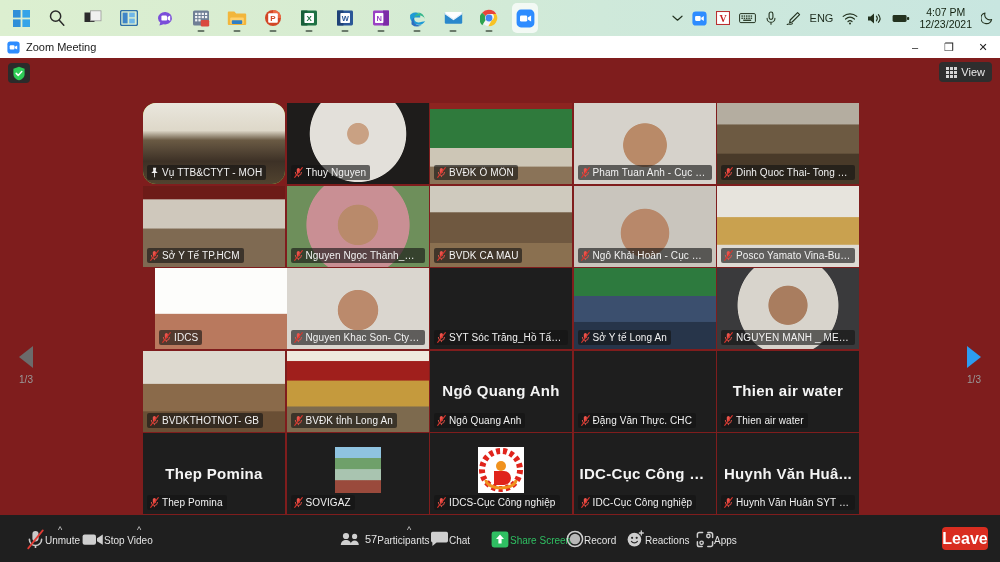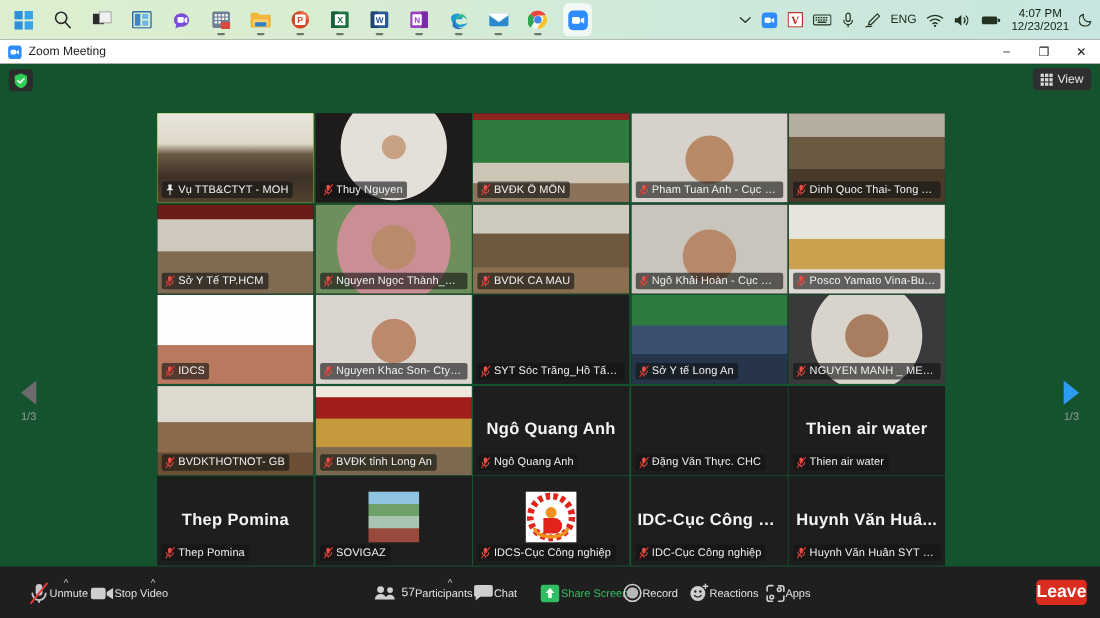--- a/index.html
+++ b/index.html
@@ -39,7 +39,7 @@
 
   #zoomapp {
     position: absolute; left: 0; top: 58px; width: 1000px; height: 504px;
-    background: #14532d;
+    background: #7f1d1d;
     text-decoration: underline;
   }
 

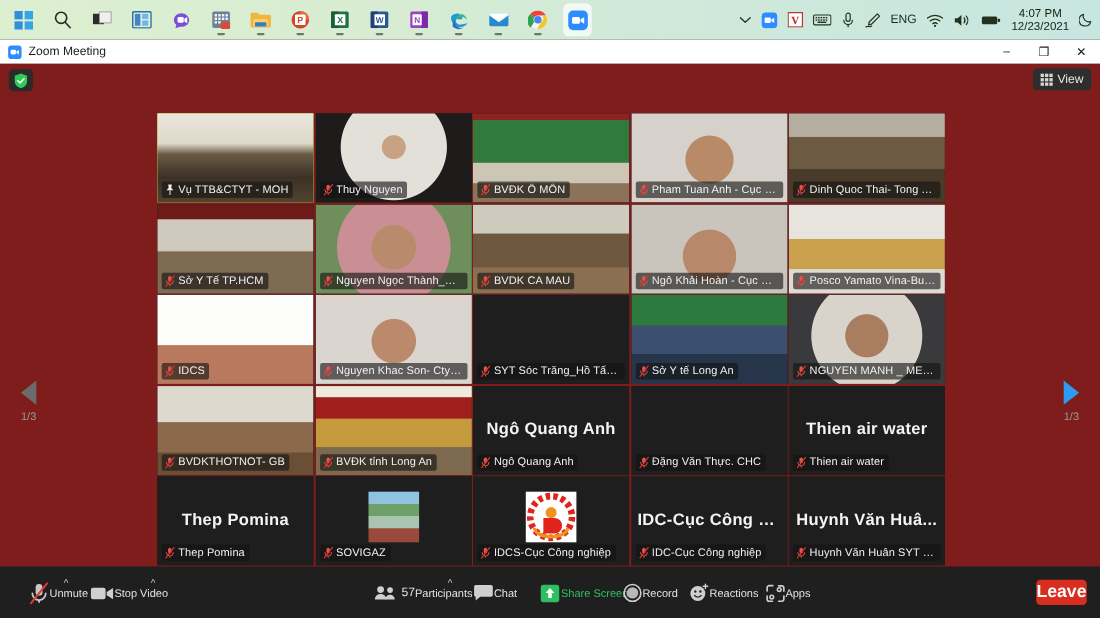--- a/index.html
+++ b/index.html
@@ -58,7 +58,7 @@
     background: #1e1e1e;
     overflow: hidden;
   }
-  .tile.active { outline: 2px solid #d8e84a; outline-offset: -2px; border-radius: 0; }
+  .tile.active { outline: 2px solid #d8e84a; outline-offset: -2px; border-radius: 13px; }
   .tile .bg { position: absolute; inset: 0; }
   .namebar {
     position: absolute; left: 4px; bottom: 4px; max-width: calc(100% - 8px);

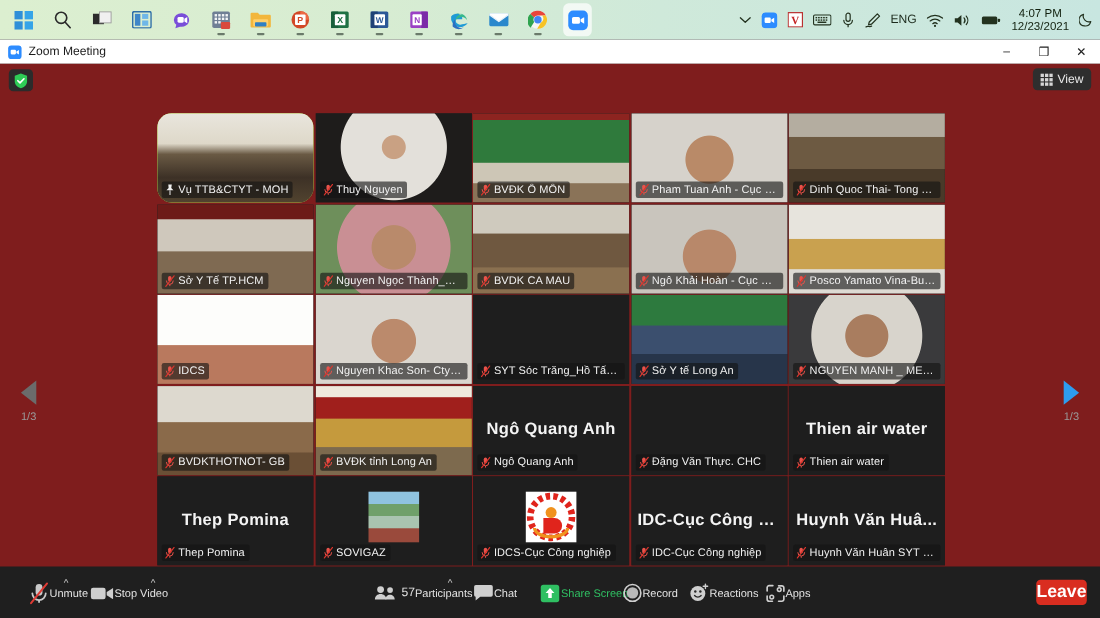--- a/index.html
+++ b/index.html
@@ -499,7 +499,7 @@
           <span class="nm">Posco Yamato Vina-Bui A...</span>
         </div>
       </div>
-      <div class="tile" style="left: 0px; top: 165px; width: 142px; height: 81px;">
+      <div class="tile" style="left: 12px; top: 165px; width: 142px; height: 81px;">
         <div class="bg" style="background: linear-gradient(rgb(253, 253, 251) 0px, rgb(253, 253, 251) 56%, rgb(185, 121, 94) 57%, rgb(185, 121, 94) 100%);"></div>
         <div class="namebar">
           <svg class="micoff" viewBox="0 0 9 11">

